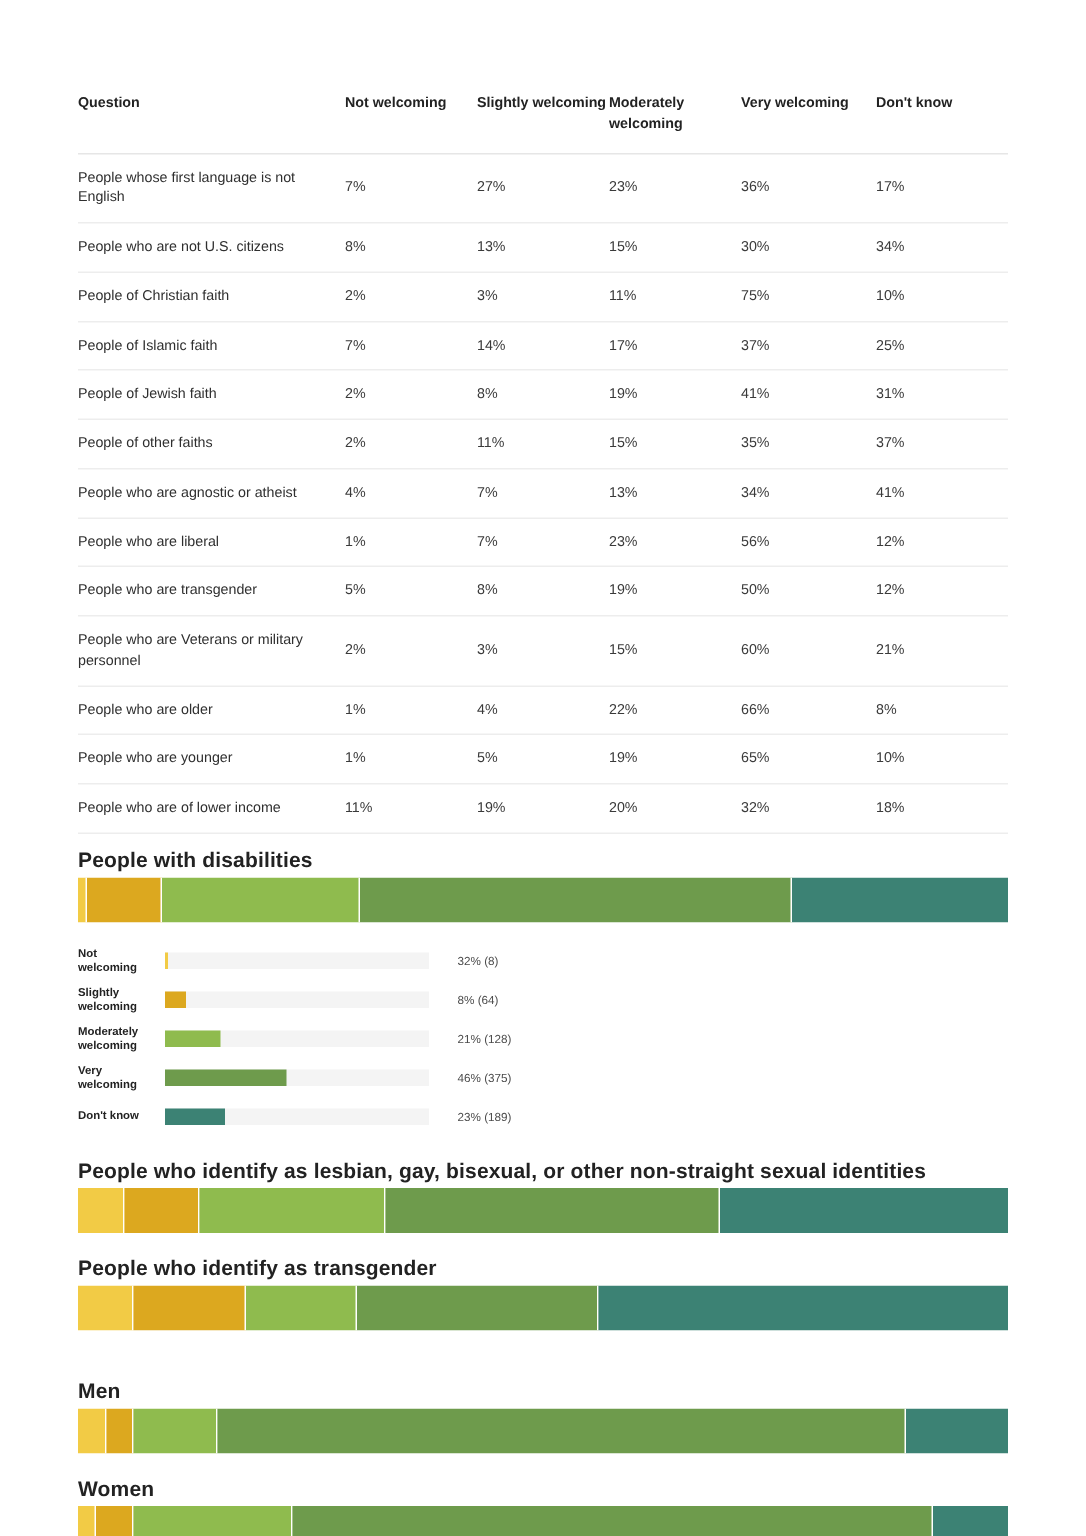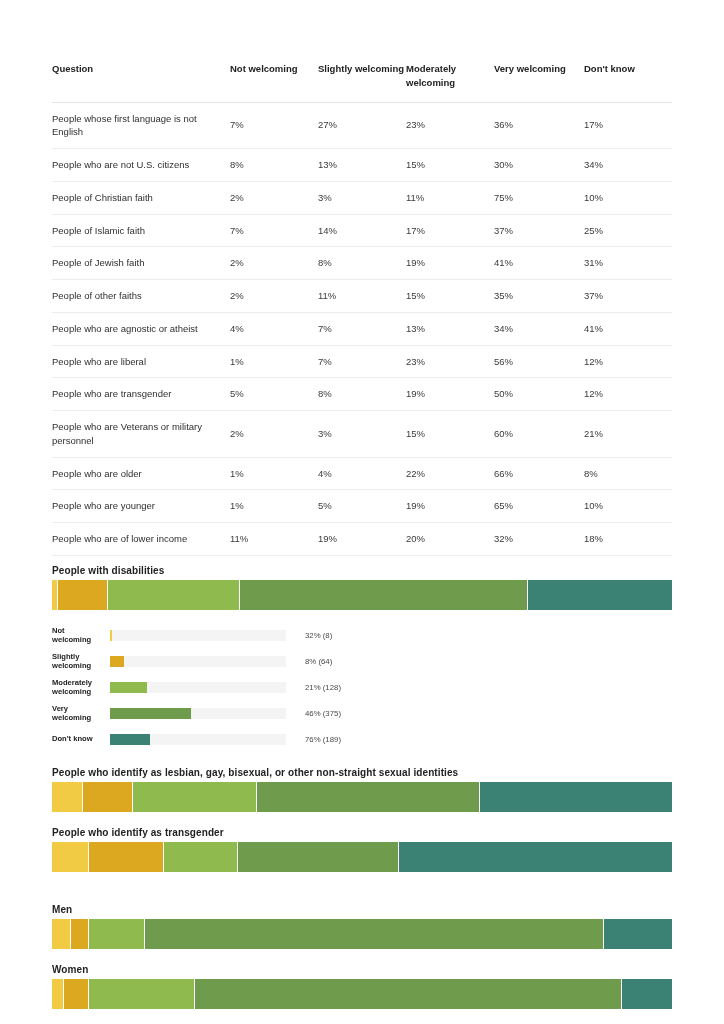--- a/index.html
+++ b/index.html
@@ -63,7 +63,7 @@
     width: 620px;
   }
   .bar-title {
-    font-size: 10px;
+    font-size: 14px;
     font-weight: bold;
     color: #222222;
     margin: 0 0 4px 0;

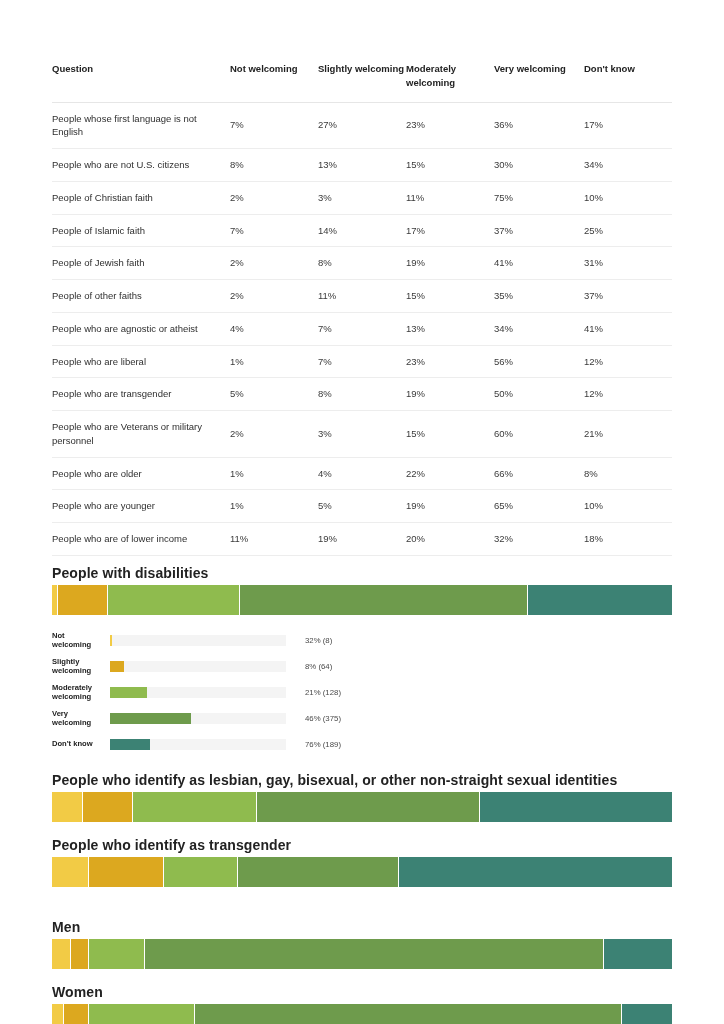--- a/index.html
+++ b/index.html
@@ -294,7 +294,7 @@
             <div class="detail-track">
               <div class="detail-fill" style="width: 23%; background: rgb(60, 130, 116);"></div>
             </div>
-            <div class="detail-value">76% (189)</div>
+            <div class="detail-value">23% (189)</div>
           </div>
         </div>
       </div>

